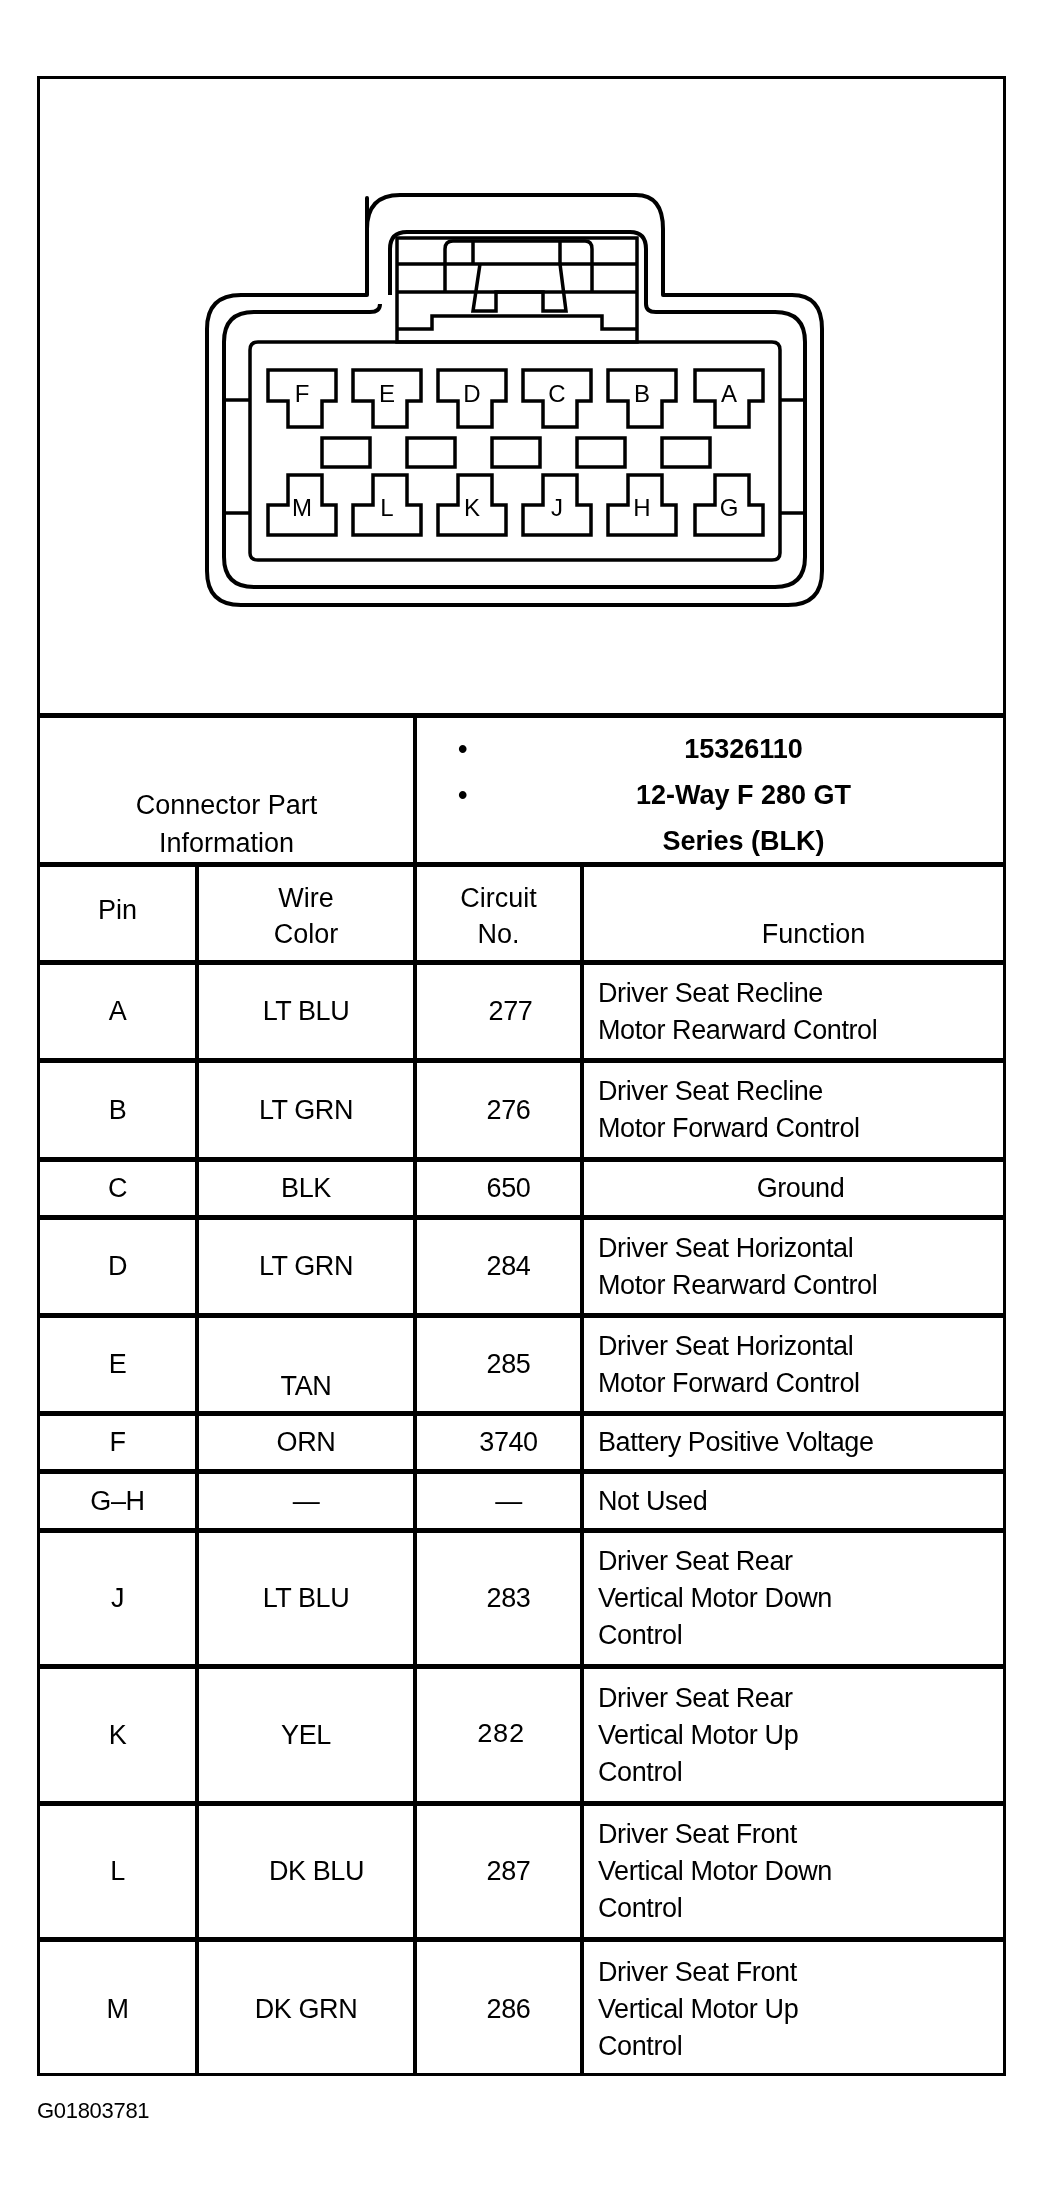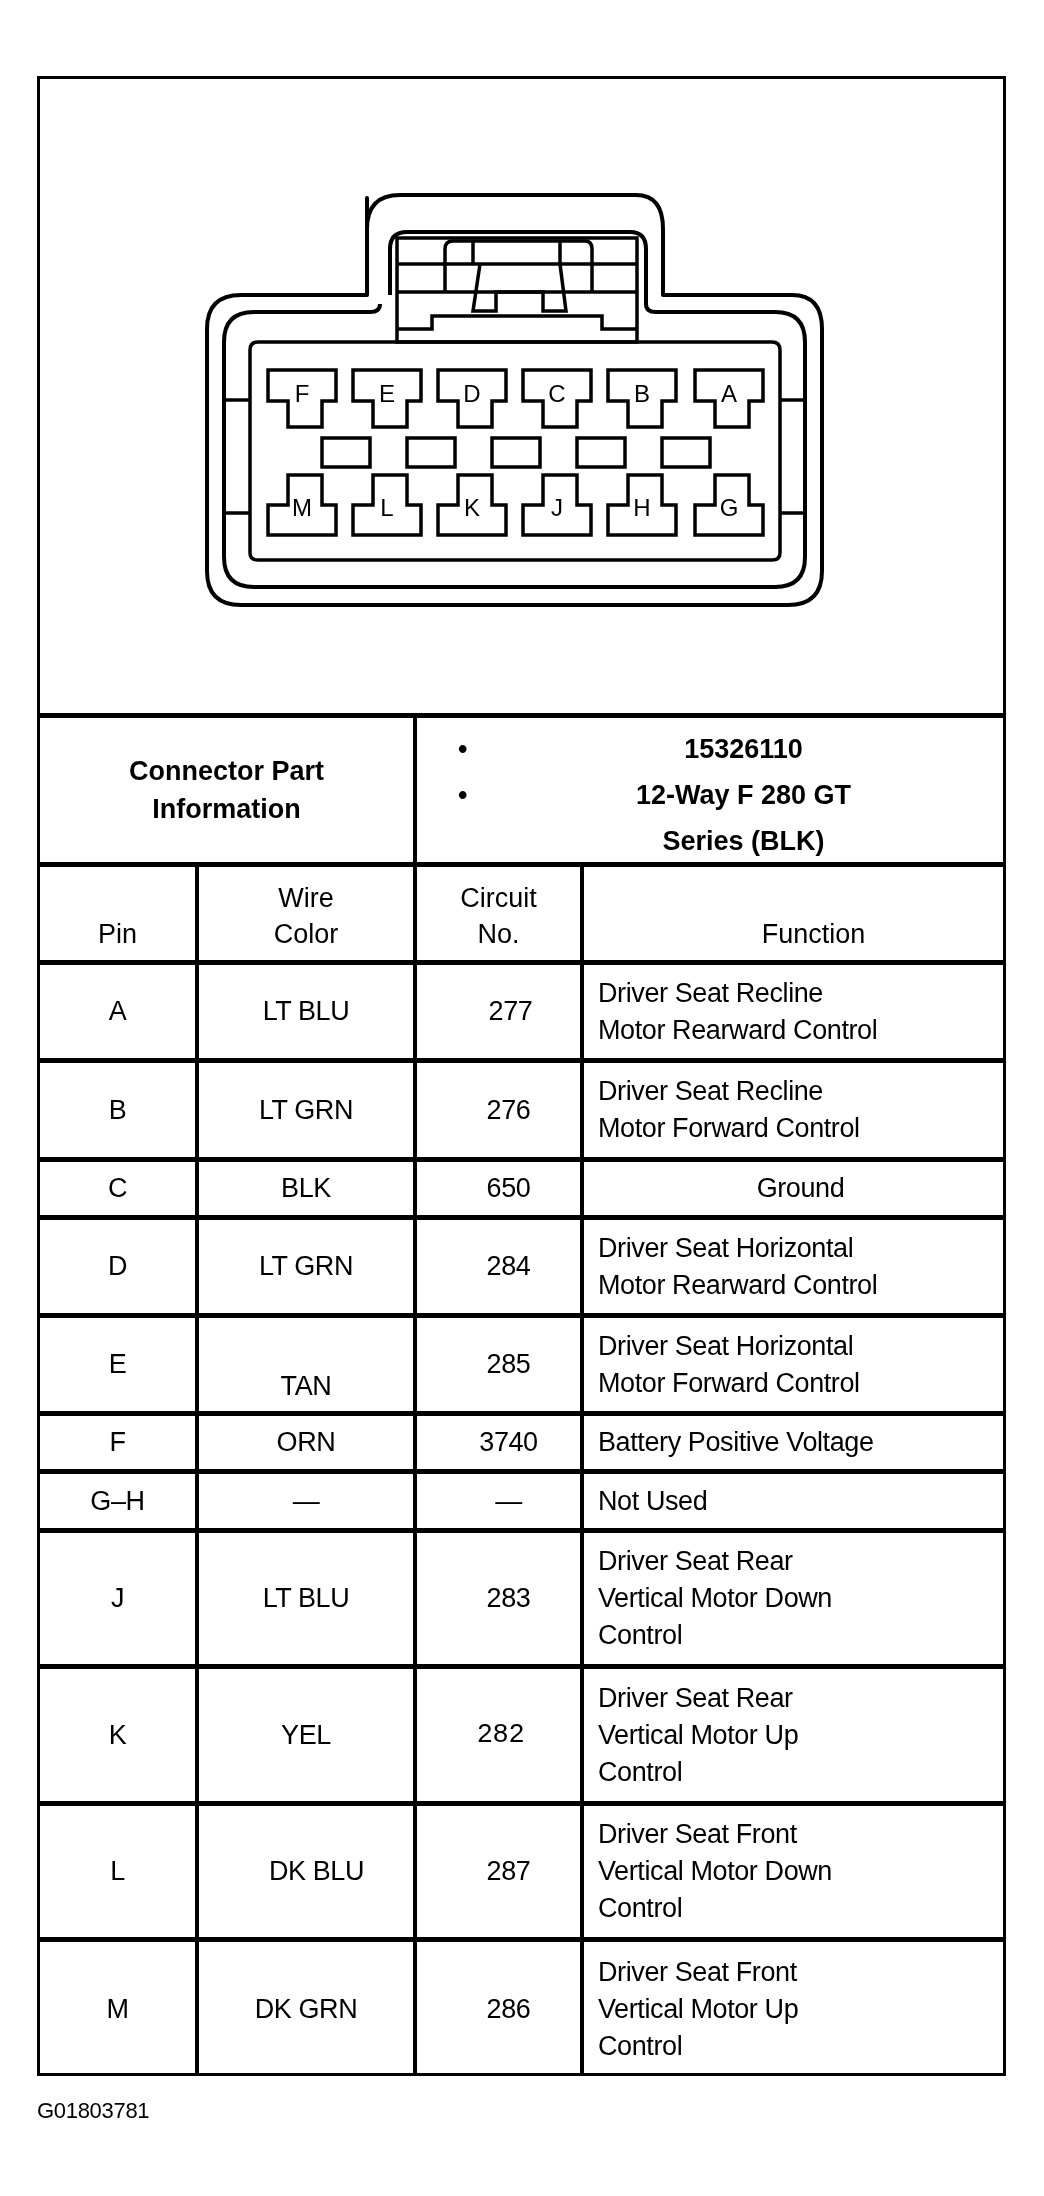--- a/index.html
+++ b/index.html
@@ -16,7 +16,7 @@
   .cell.left { justify-content:flex-start; text-align:left; padding-left:16px; }
   .hdr { font-weight:normal; font-size:27px; line-height:36px; }
   .body-txt { font-size:27px; line-height:37px; letter-spacing:-0.4px; }
-  .info-title { font-weight:bold; font-size:27px; line-height:38px; }
+  .info-title { font-weight:normal; font-size:27px; line-height:38px;justify-content:flex-end; }
   .info-list { position:absolute; left:376px; top:639px; width:587px; height:146px;
                box-sizing:border-box; padding:8px 0 0 68px; font-weight:bold; font-size:27px; }
   .info-item { position:relative; line-height:46px; }

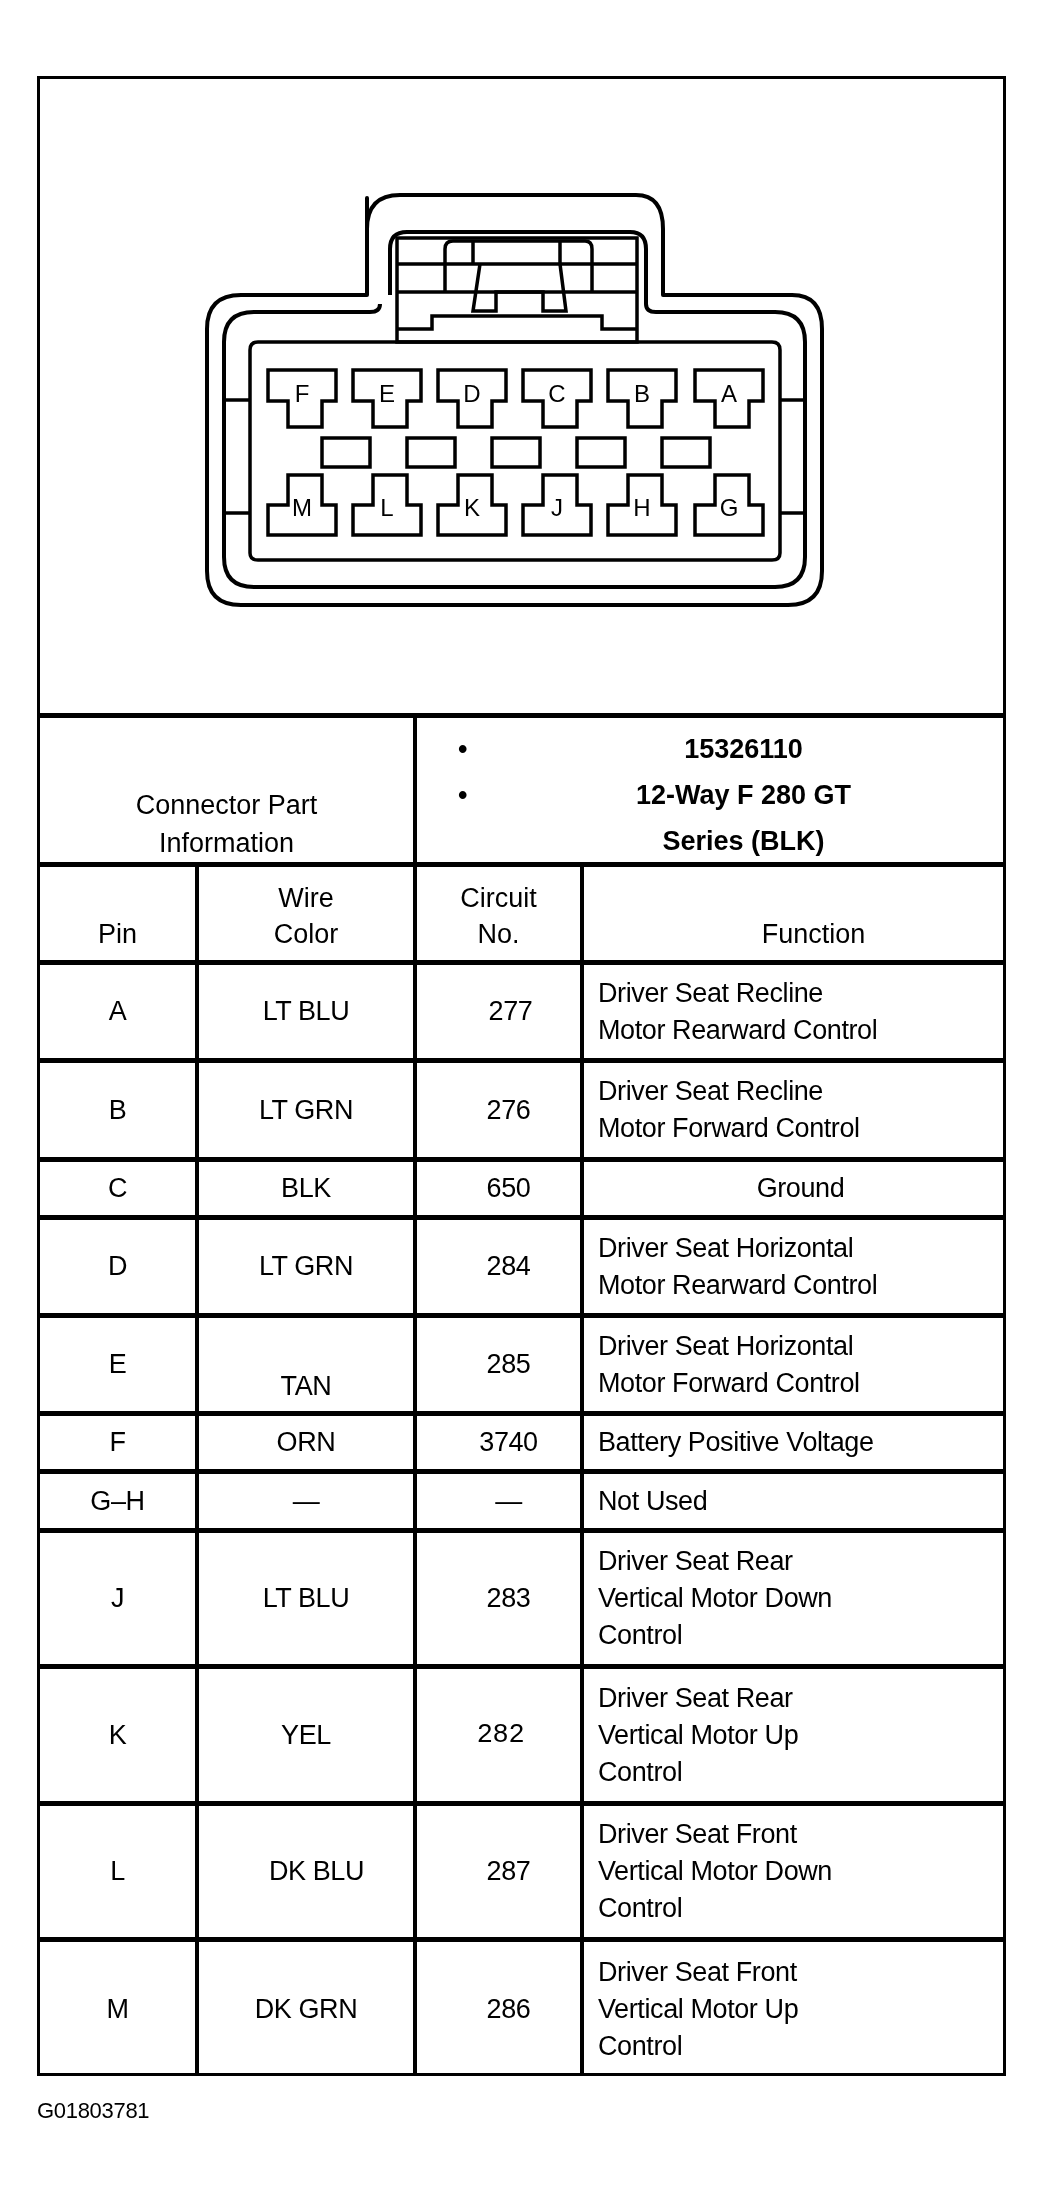--- a/index.html
+++ b/index.html
@@ -134,7 +134,7 @@
     </div>
   </div>
 
-  <div class="cell hdr" style="left:0;top:788px;width:155px;height:93px;align-items:flex-end;padding-bottom:8px;">
+  <div class="cell hdr" style="left:0;top:788px;width:155px;height:93px;padding-bottom:8px;">
     <span>Pin</span>
   </div>
   <div class="cell hdr" style="left:159px;top:788px;width:214px;height:93px;flex-direction:column;justify-content:flex-end;padding-bottom:8px;">

